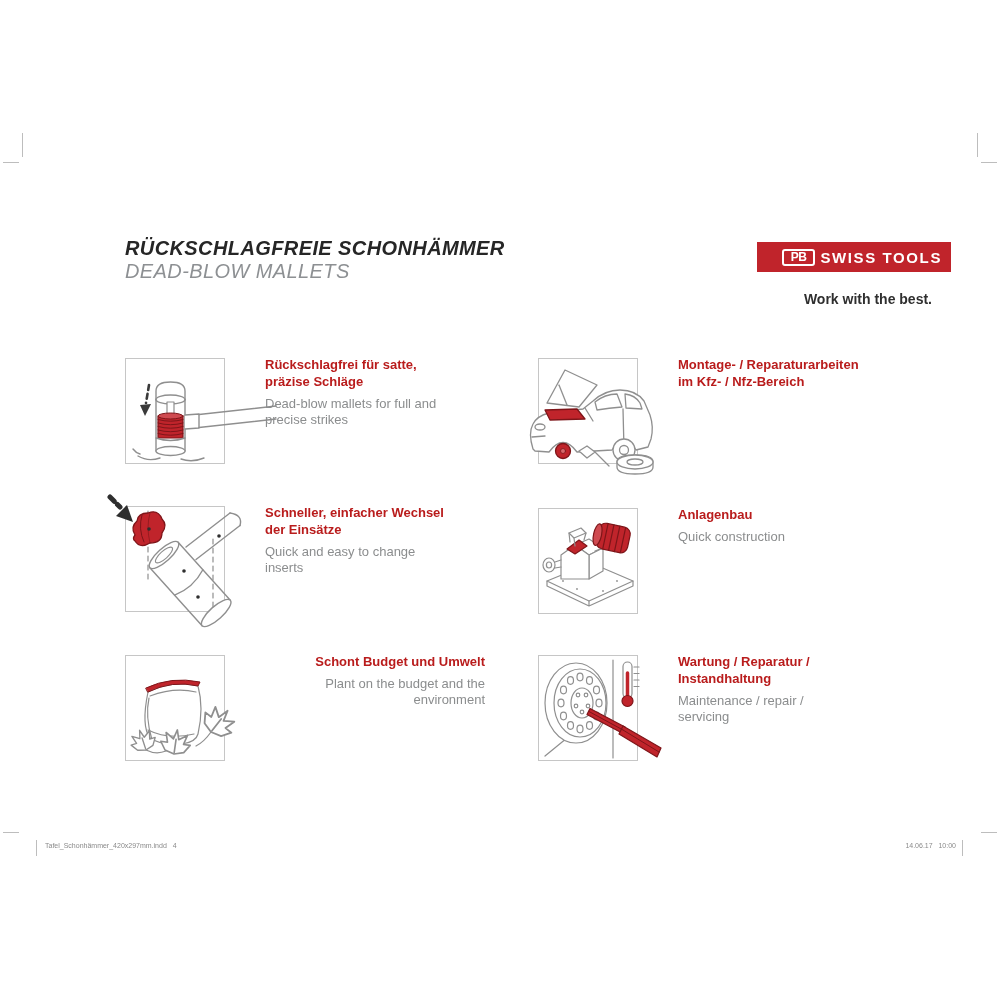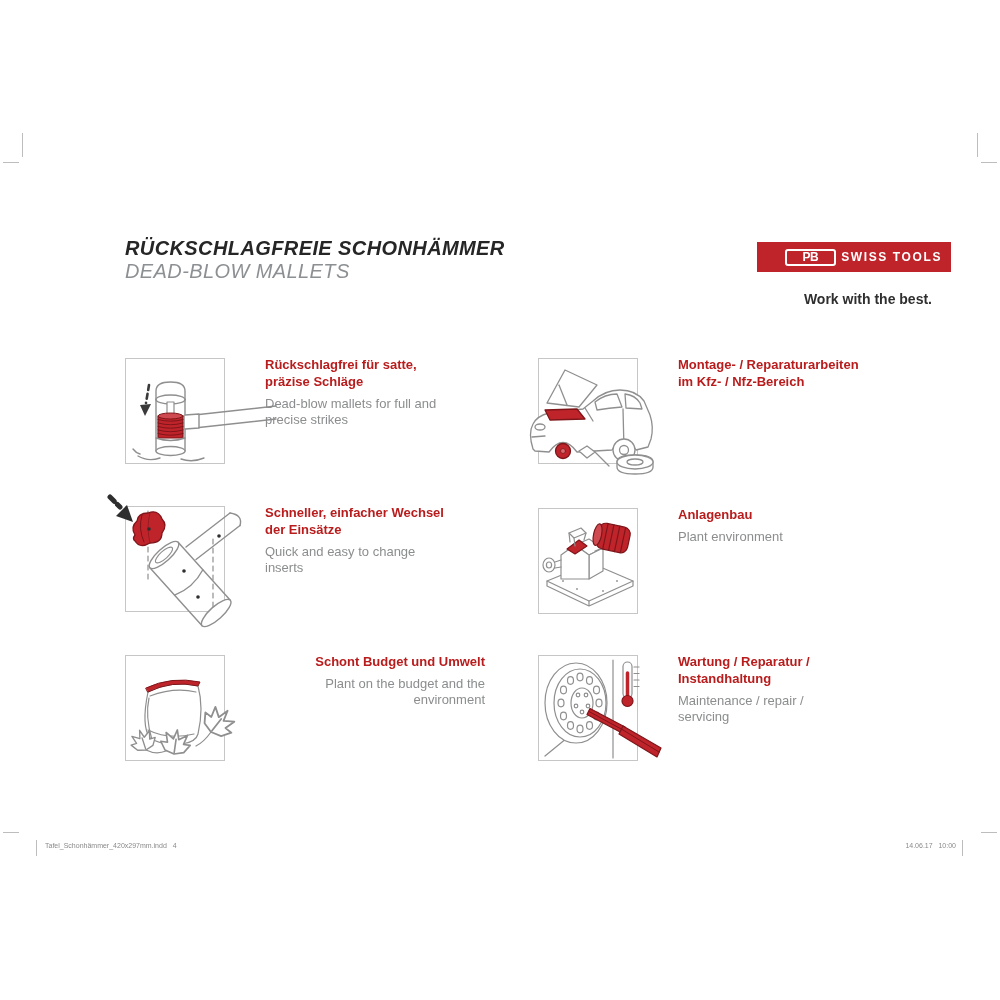--- a/index.html
+++ b/index.html
@@ -23,7 +23,7 @@
   }
   .logo-pb {
     border:2px solid #ffffff; border-radius:3px; color:#ffffff; font-weight:bold;
-    font-size:12px; line-height:13px; padding:0 16px; letter-spacing:-0.5px;
+    font-size:12px; line-height:13px; padding:0 7px; letter-spacing:-0.5px;
   }
   .logo-brand { color:#ffffff; font-weight:bold; font-size:12px; letter-spacing:1.6px; white-space:pre; }
   .tagline {

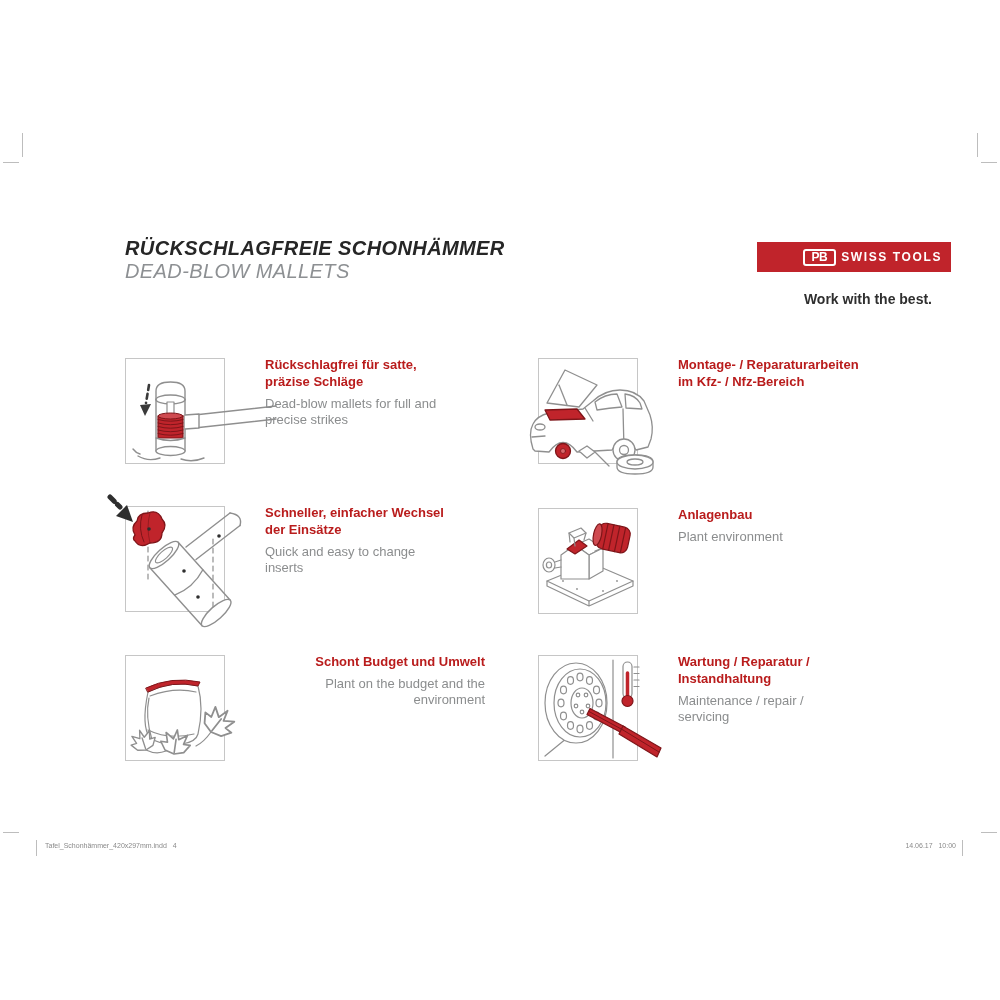--- a/index.html
+++ b/index.html
@@ -25,7 +25,7 @@
     border:2px solid #ffffff; border-radius:3px; color:#ffffff; font-weight:bold;
     font-size:12px; line-height:13px; padding:0 7px; letter-spacing:-0.5px;
   }
-  .logo-brand { color:#ffffff; font-weight:bold; font-size:12px; letter-spacing:1.6px; white-space:pre; }
+  .logo-brand { color:#ffffff; font-weight:bold; font-size:15px; letter-spacing:1.6px; white-space:pre; }
   .tagline {
     position:absolute; left:700px; top:291px; width:232px; text-align:right;
     font-size:14px; font-weight:bold; color:#2f2f2f;

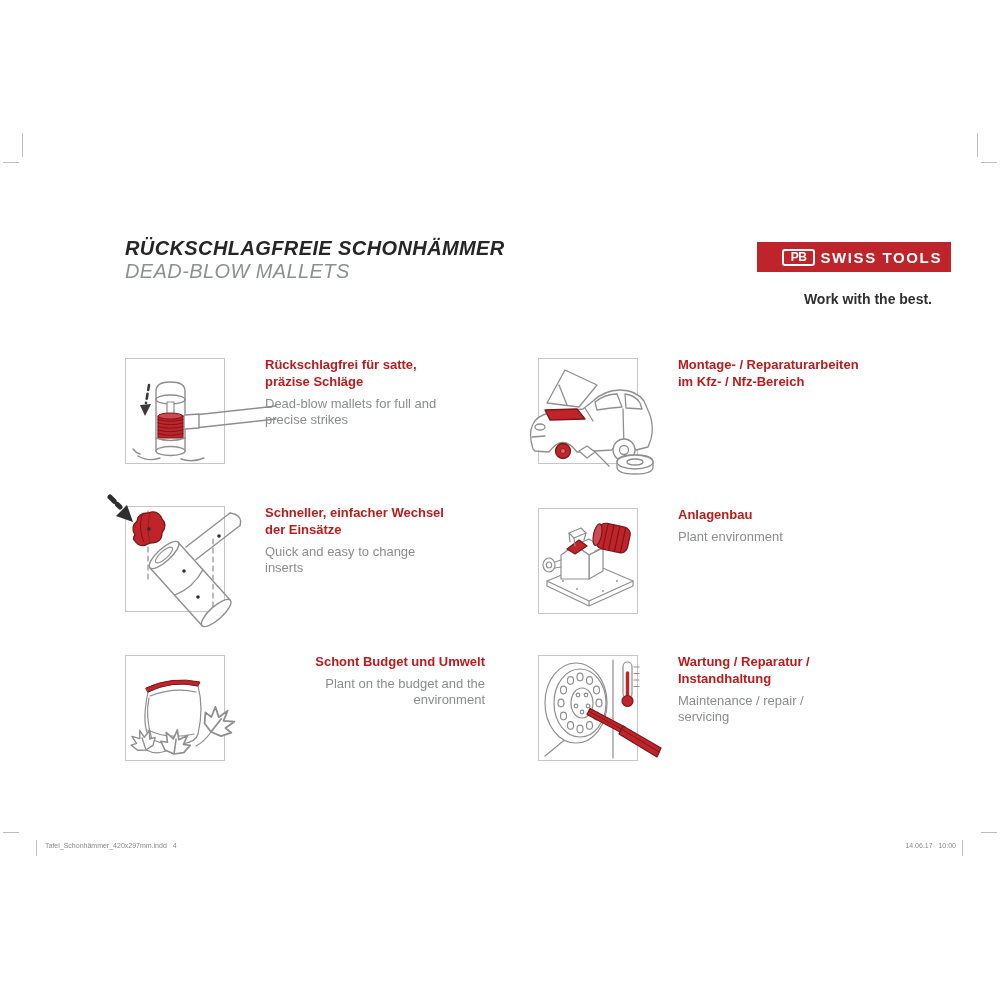--- a/index.html
+++ b/index.html
@@ -230,7 +230,7 @@
     </div>
     <div class="feature-text">
       <p class="feature-heading">Anlagenbau</p>
-      <p class="feature-body">Plant environment</p>
+      <p class="feature-body">Quick construction</p>
     </div>
   </div>
 

